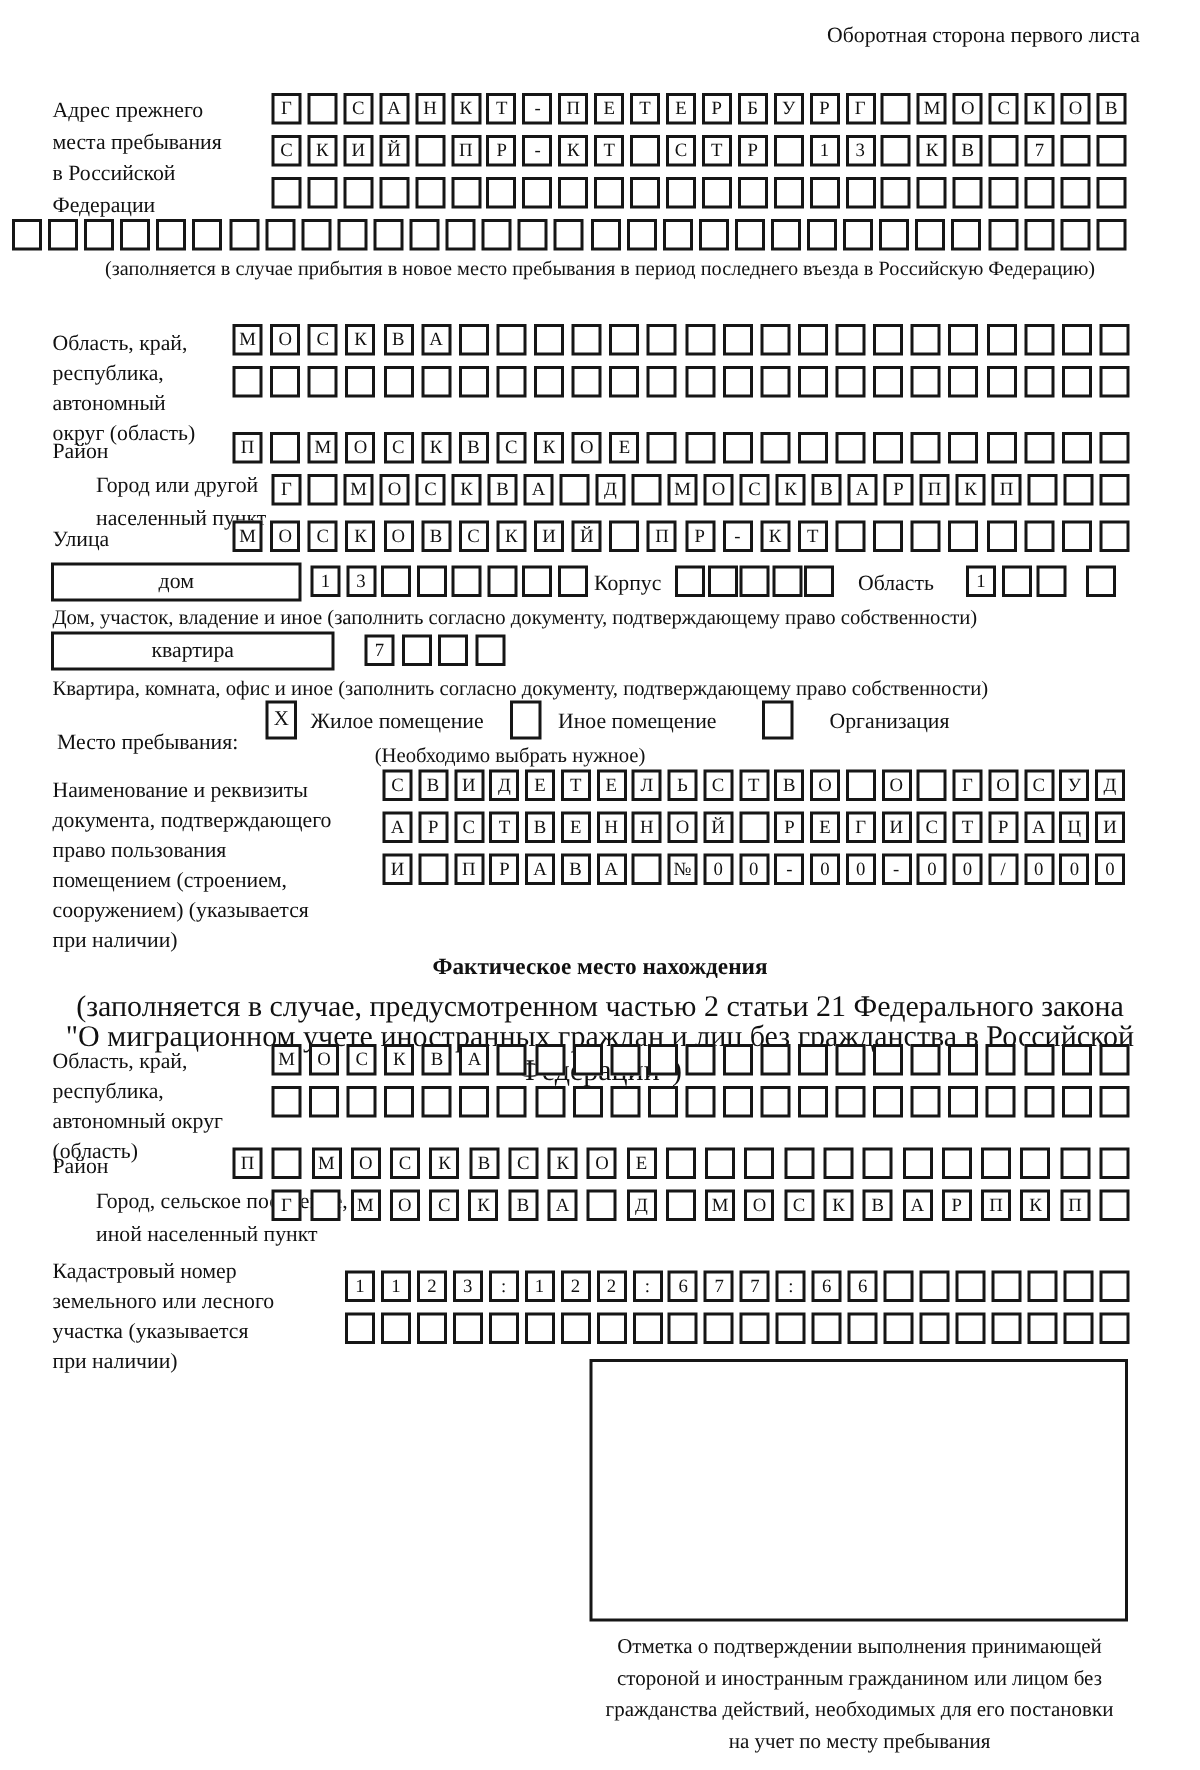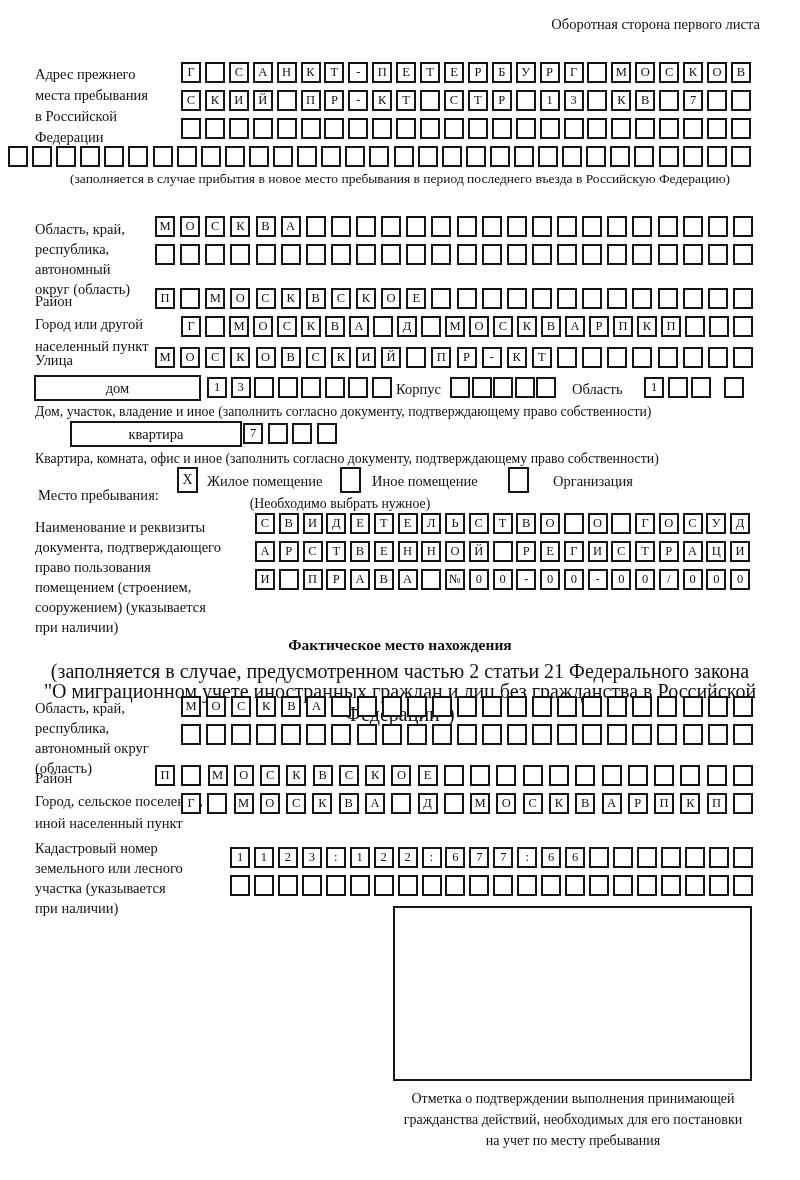--- a/index.html
+++ b/index.html
@@ -16,7 +16,7 @@
   .note{font-size:14.5px;}
   .lbl{font-size:14.5px; line-height:20px; white-space:nowrap;}
   .lbl.lh21{line-height:21px;}
-  .lbl.lh22{line-height:22px;}
+  .lbl.lh22{line-height:22px;margin-left:29px;}
   .title{font-size:15.5px;font-weight:bold;text-align:center;width:784px;left:8px;}
   .caption{font-size:13.5px;text-align:center;width:784px;left:8px;}
   .caption-left{font-size:13.8px;white-space:nowrap;}

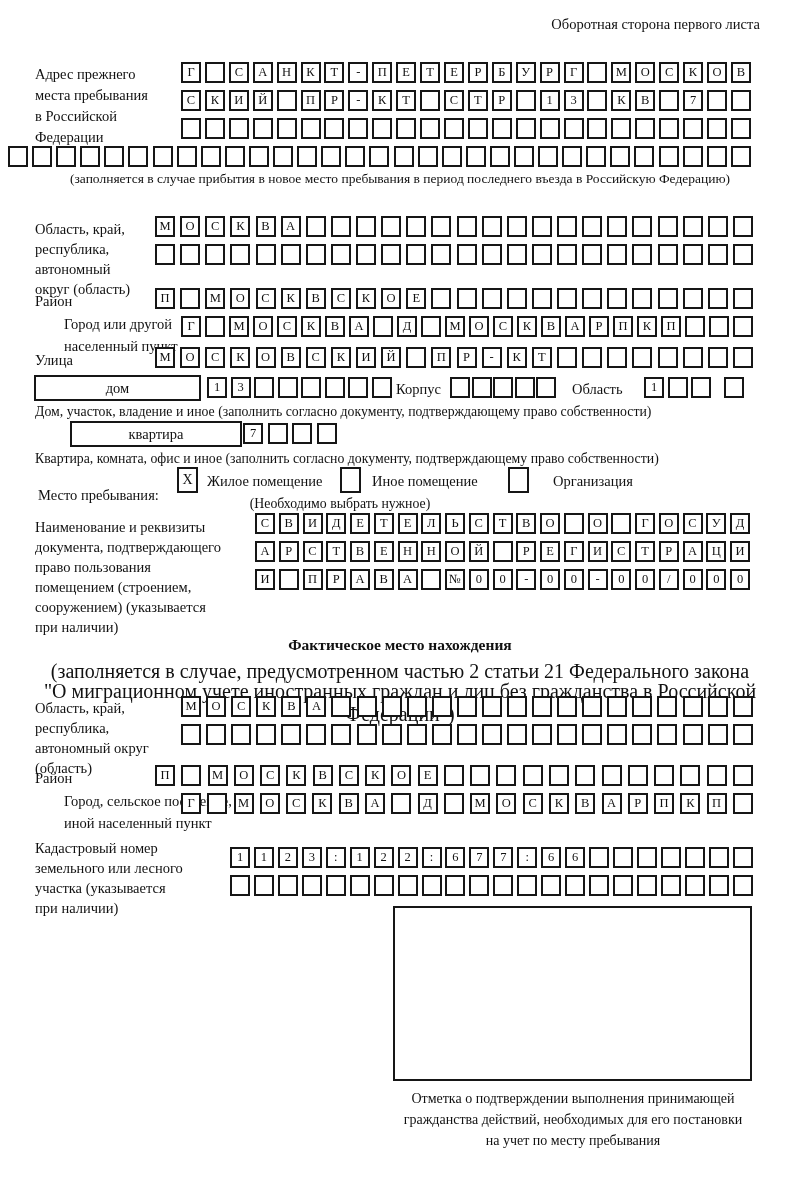--- a/index.html
+++ b/index.html
@@ -349,7 +349,7 @@
     </div>
   <div class="abs caption-left" style="left:35px;top:404px;">Дом, участок, владение и иное (заполнить согласно документу, подтверждающему право собственности)</div>
 
-  <div class="fieldbox" style="left:34px;top:421px;width:172px;height:26px;margin-left:36px;">квартира</div>
+  <div class="fieldbox" style="left:34px;top:421px;width:189px;height:26px;">квартира</div>
   <div class="grid" style="left:243px;top:423px;width:94px;">
       <div class="cell">7</div>
       <div class="cell"></div>

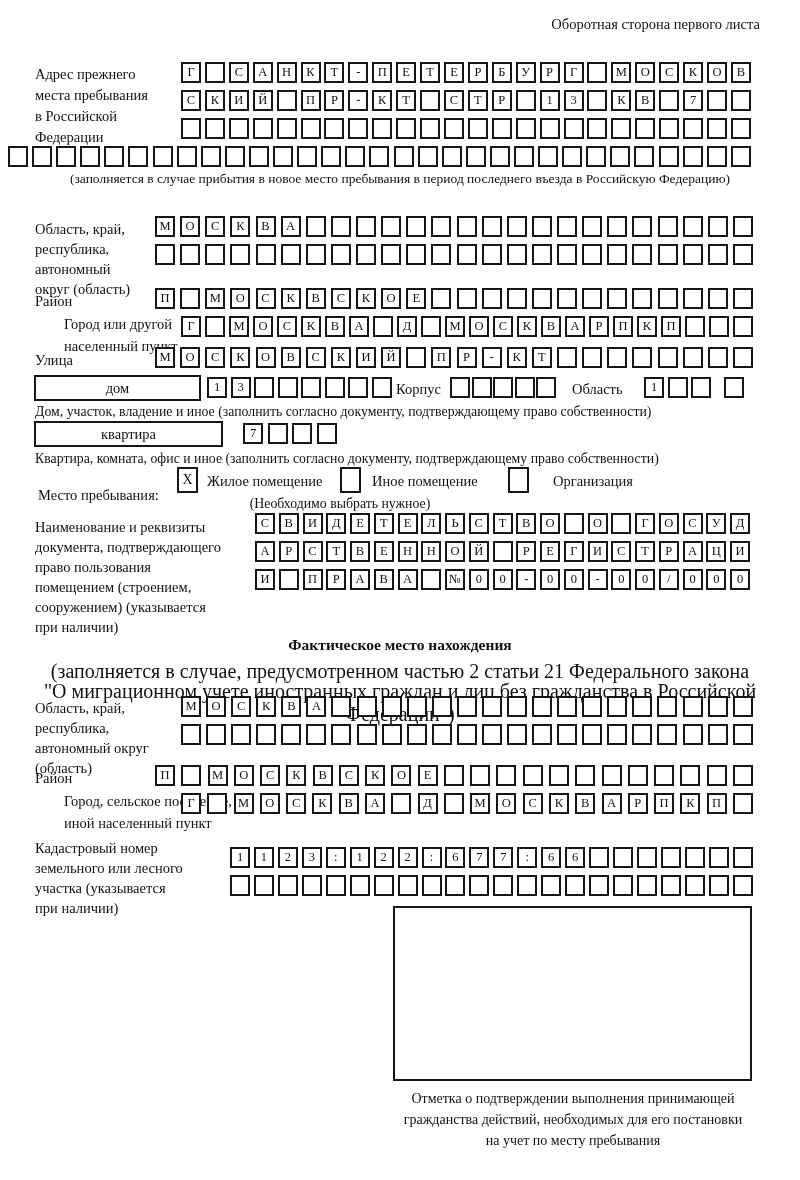--- a/index.html
+++ b/index.html
@@ -620,6 +620,7 @@
   <div class="stamp" style="left:393px;top:906px;width:359px;height:175px;"></div>
   <div class="abs stampcap" style="left:368px;top:1088px;width:410px;">
     <div>Отметка о подтверждении выполнения принимающей</div>
+    <div>стороной и иностранным гражданином или лицом без</div>
     <div>гражданства действий, необходимых для его постановки</div>
     <div>на учет по месту пребывания</div>
   </div>

